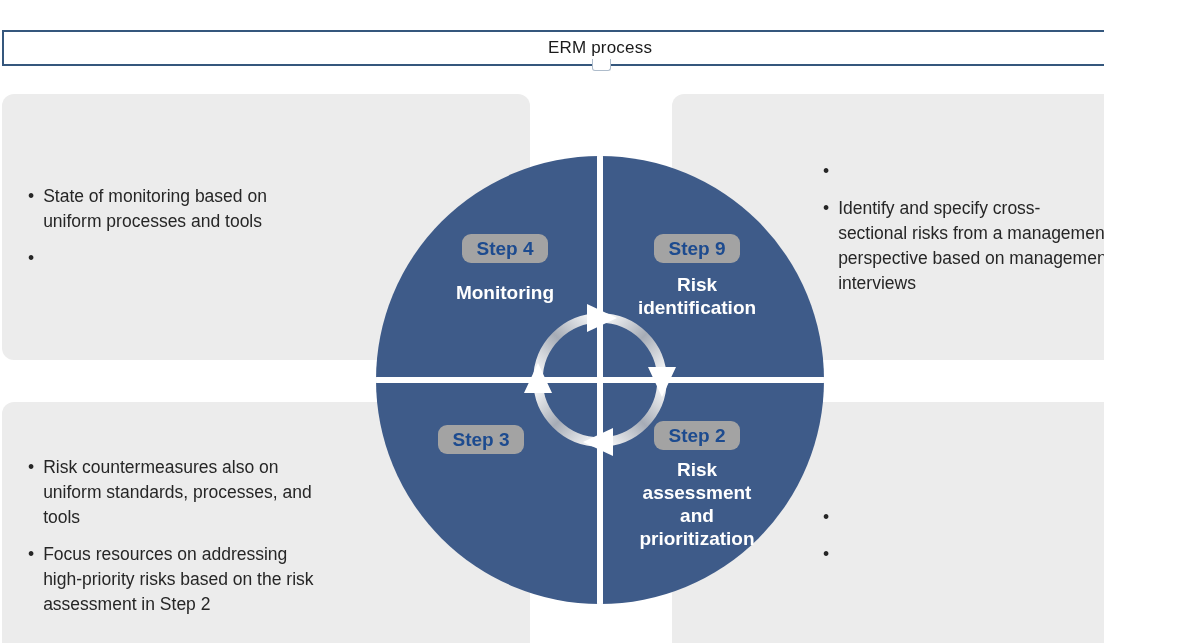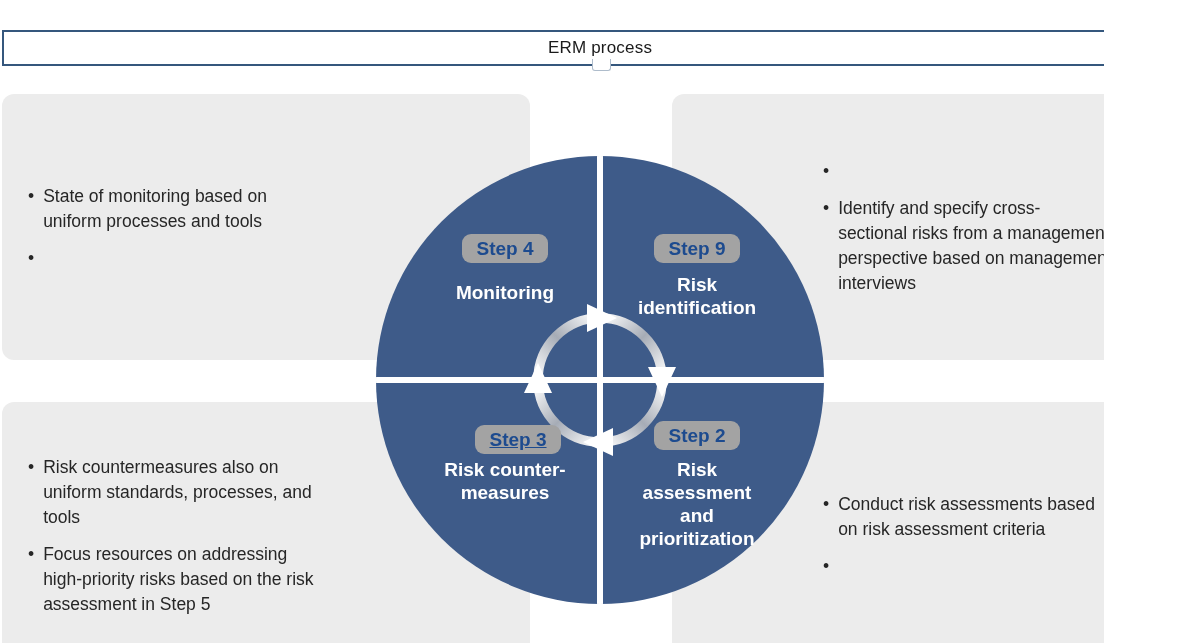--- a/index.html
+++ b/index.html
@@ -67,7 +67,7 @@
   }
   .pill-step4 { left: 462px; top: 206px; }
   .pill-step1 { left: 654px; top: 206px; }
-  .pill-step3 { left: 475px; top: 397px; text-decoration: underline; }
+  .pill-step3 { left: 438px; top: 397px; }
   .pill-step2 { left: 654px; top: 393px; align-items: center; }
 
   .step-label {

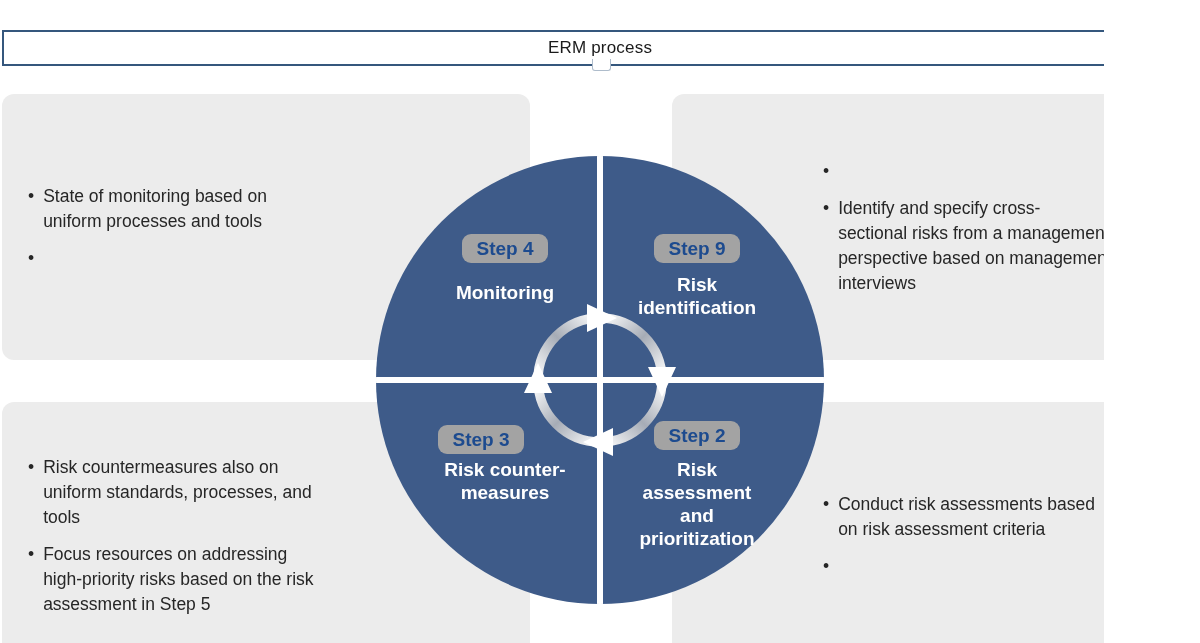--- a/index.html
+++ b/index.html
@@ -201,8 +201,6 @@
   <div class="step-pill pill-step3">
     <span>Step 3</span>
   </div>
-  <div class="step-label label-step3">Risk counter-
-measures</div>
 
   <div class="step-pill pill-step2">
     <span>Step 2</span>

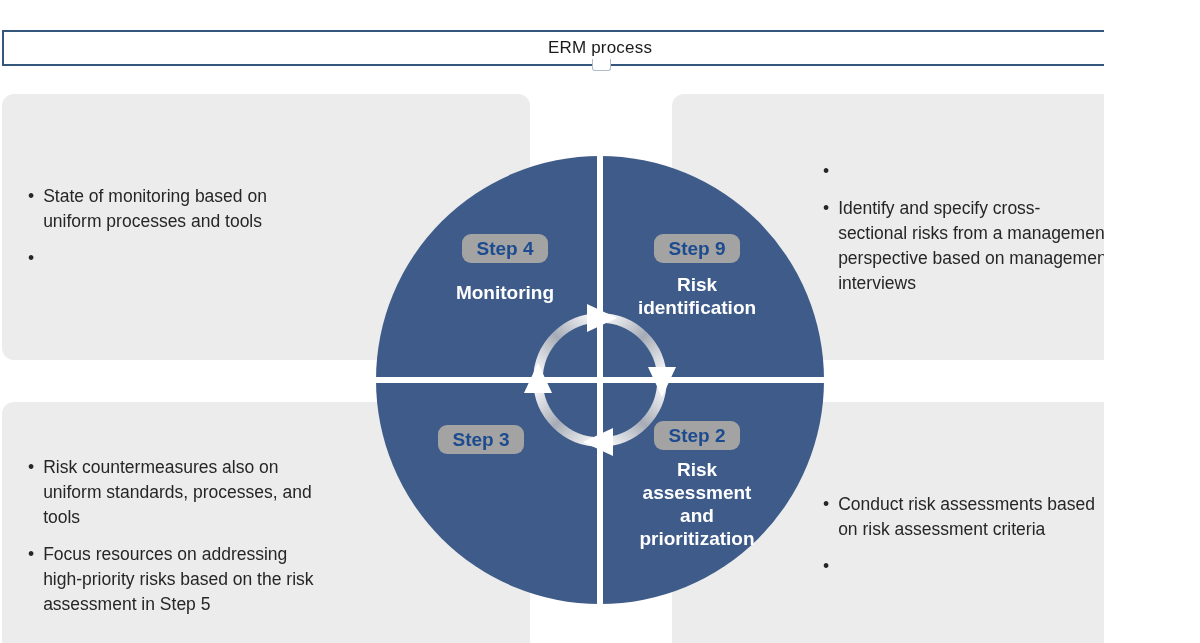--- a/index.html
+++ b/index.html
@@ -134,8 +134,6 @@
   <div class="gray-box box-br">
     <div class="bullet-row">
       <span class="bullet-dot">•</span>
-      <span class="bullet-text">Conduct risk assessments based
-on risk assessment criteria</span>
     </div>
     <div class="bullet-row">
       <span class="bullet-dot">•</span>

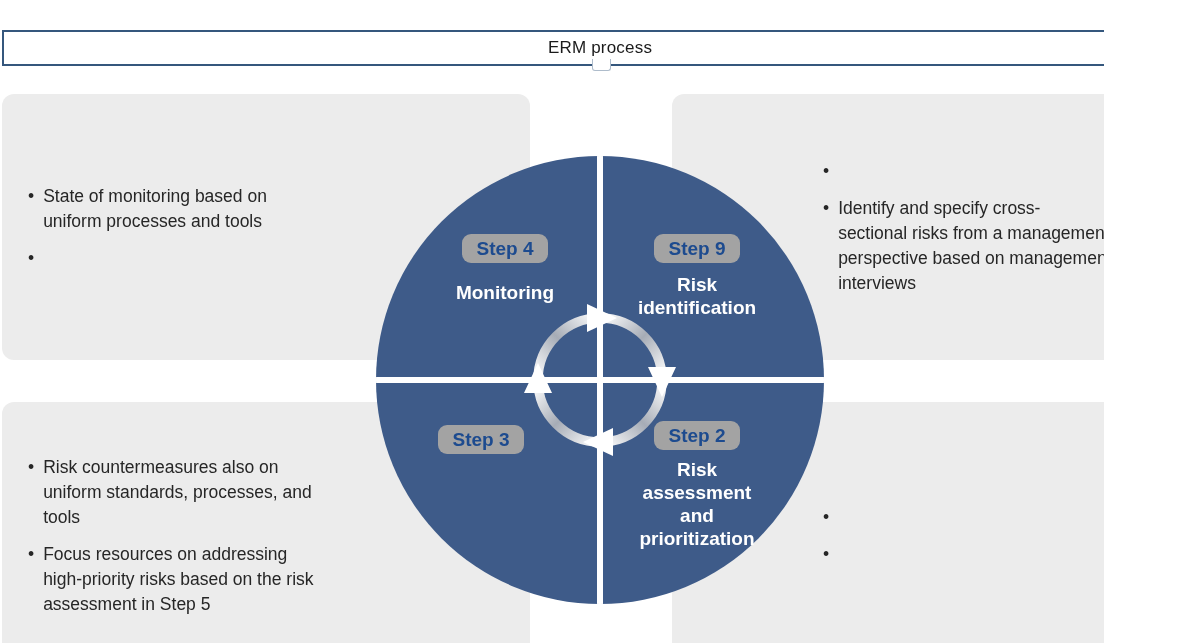--- a/index.html
+++ b/index.html
@@ -127,7 +127,7 @@
       <span class="bullet-dot">•</span>
       <span class="bullet-text">Focus resources on addressing
 high-priority risks based on the risk
-assessment in Step 5</span>
+assessment in Step 2</span>
     </div>
   </div>
 

